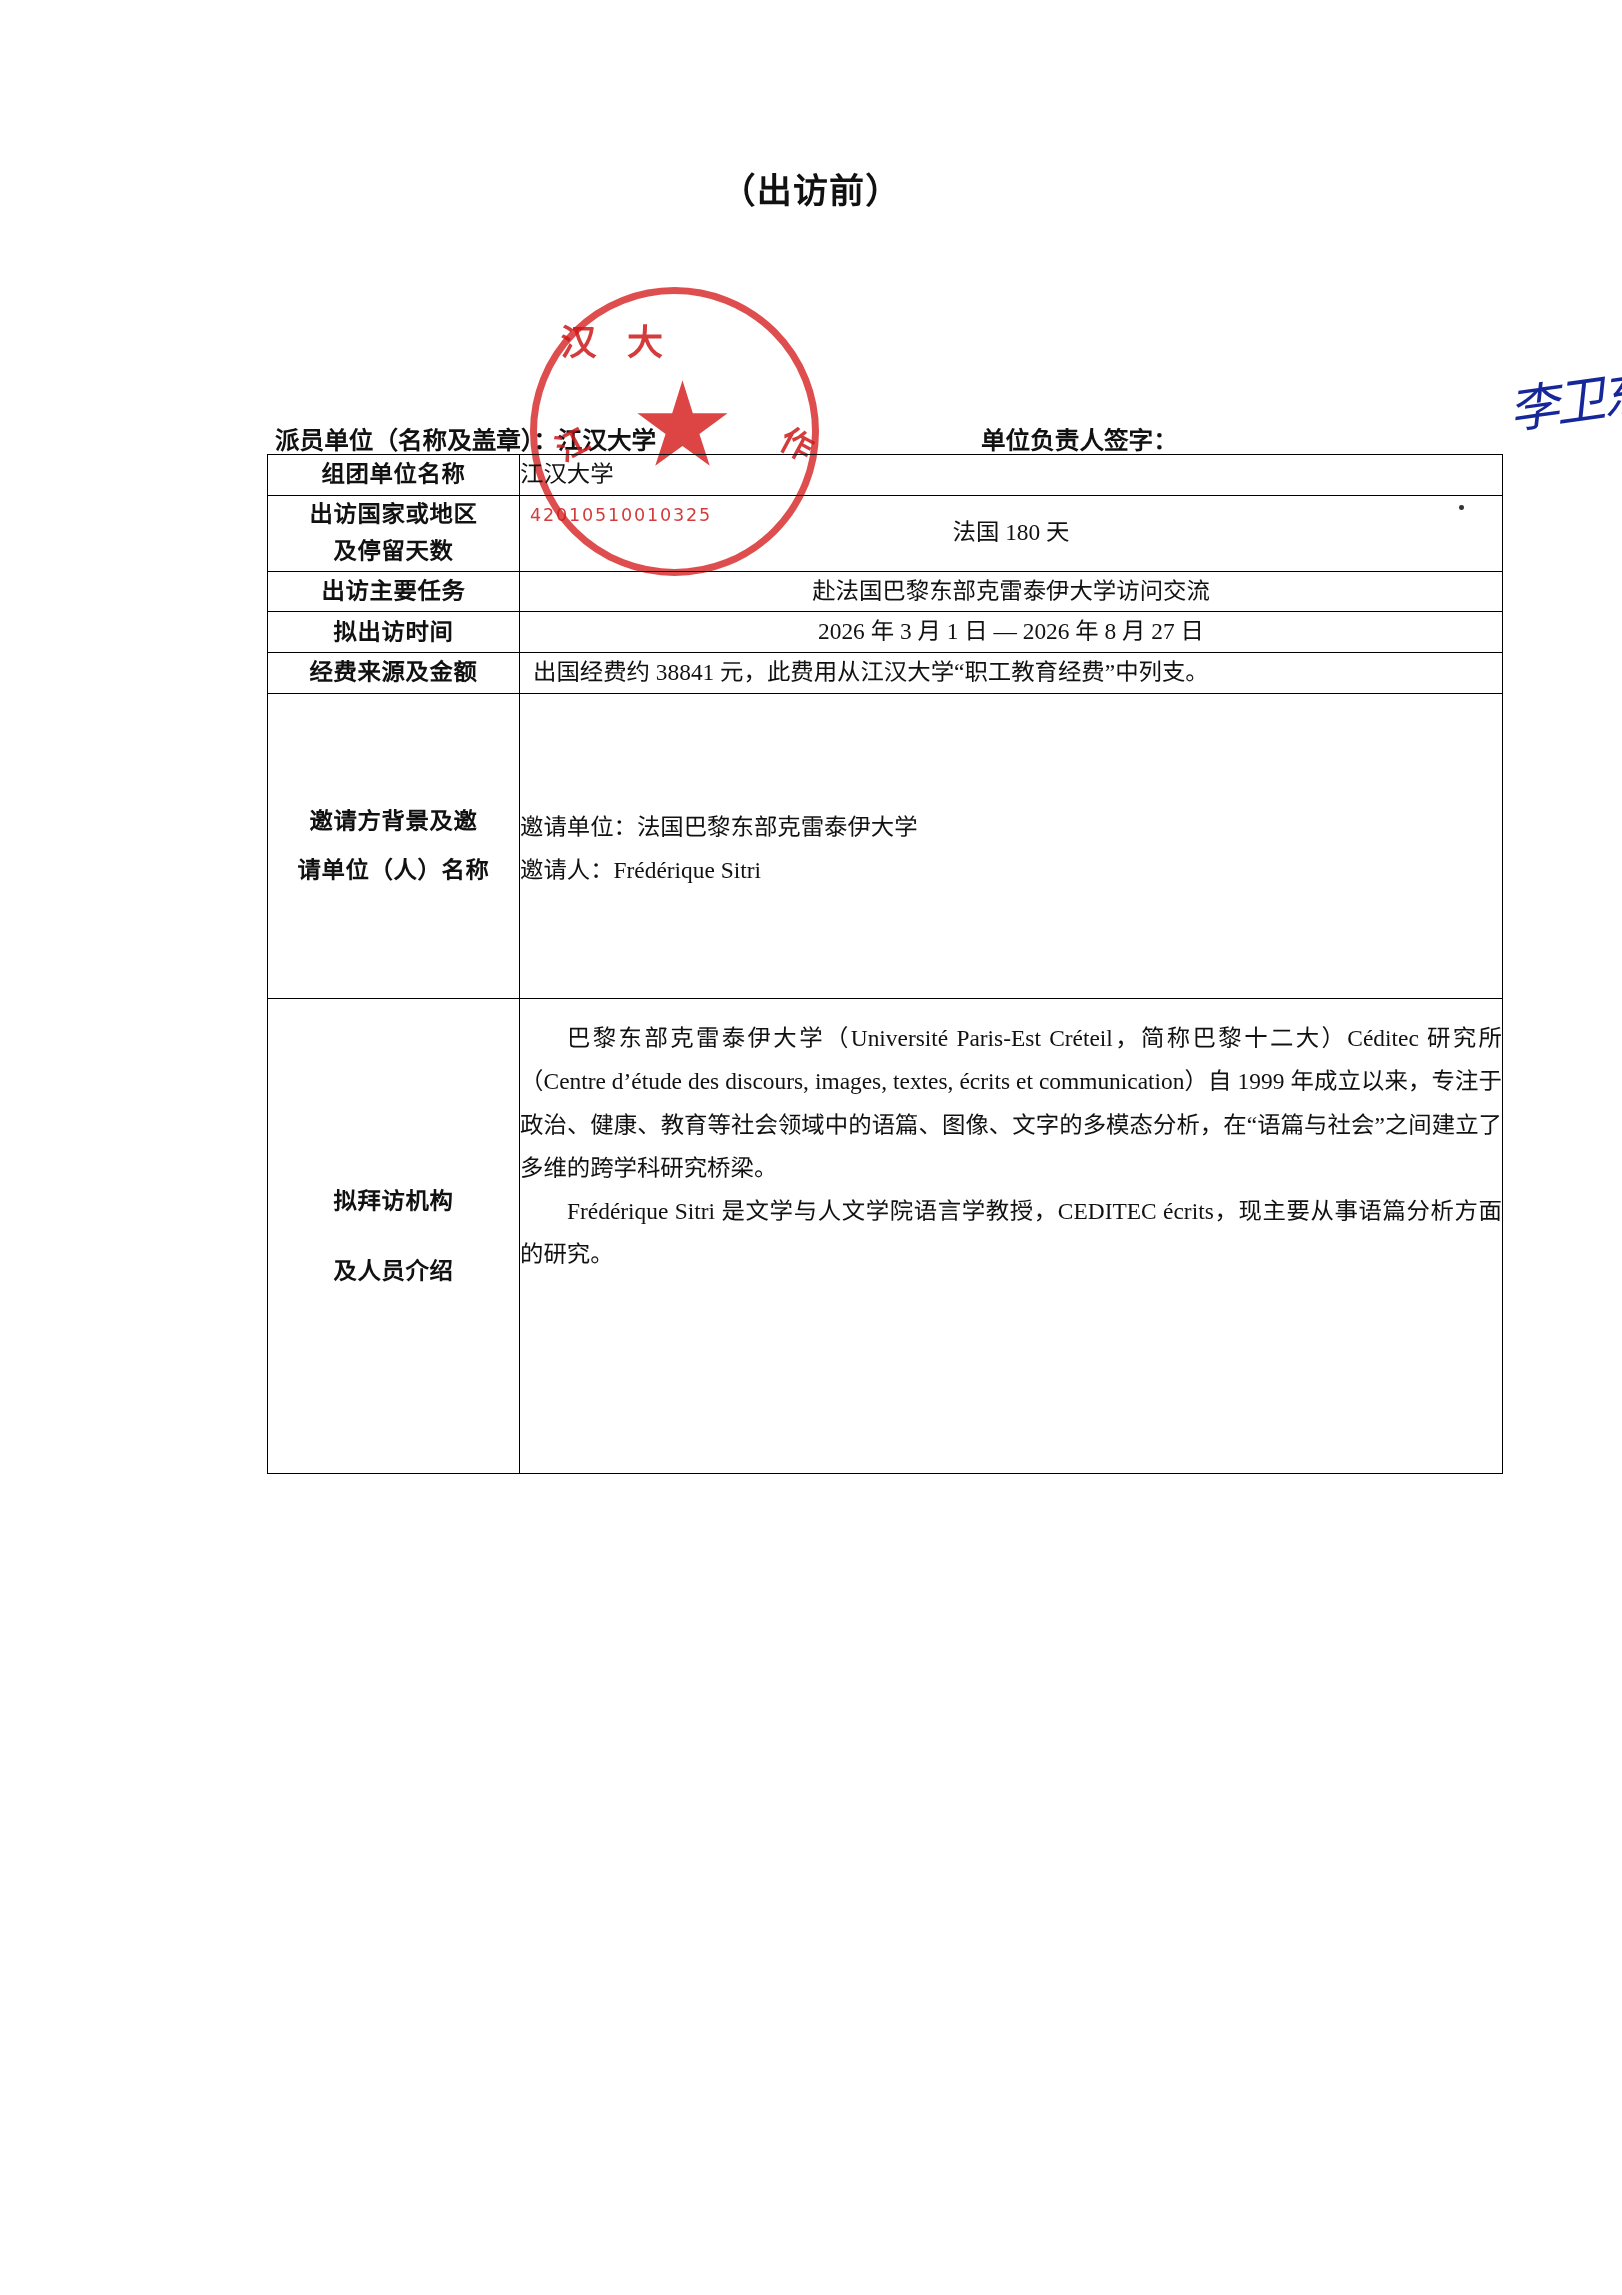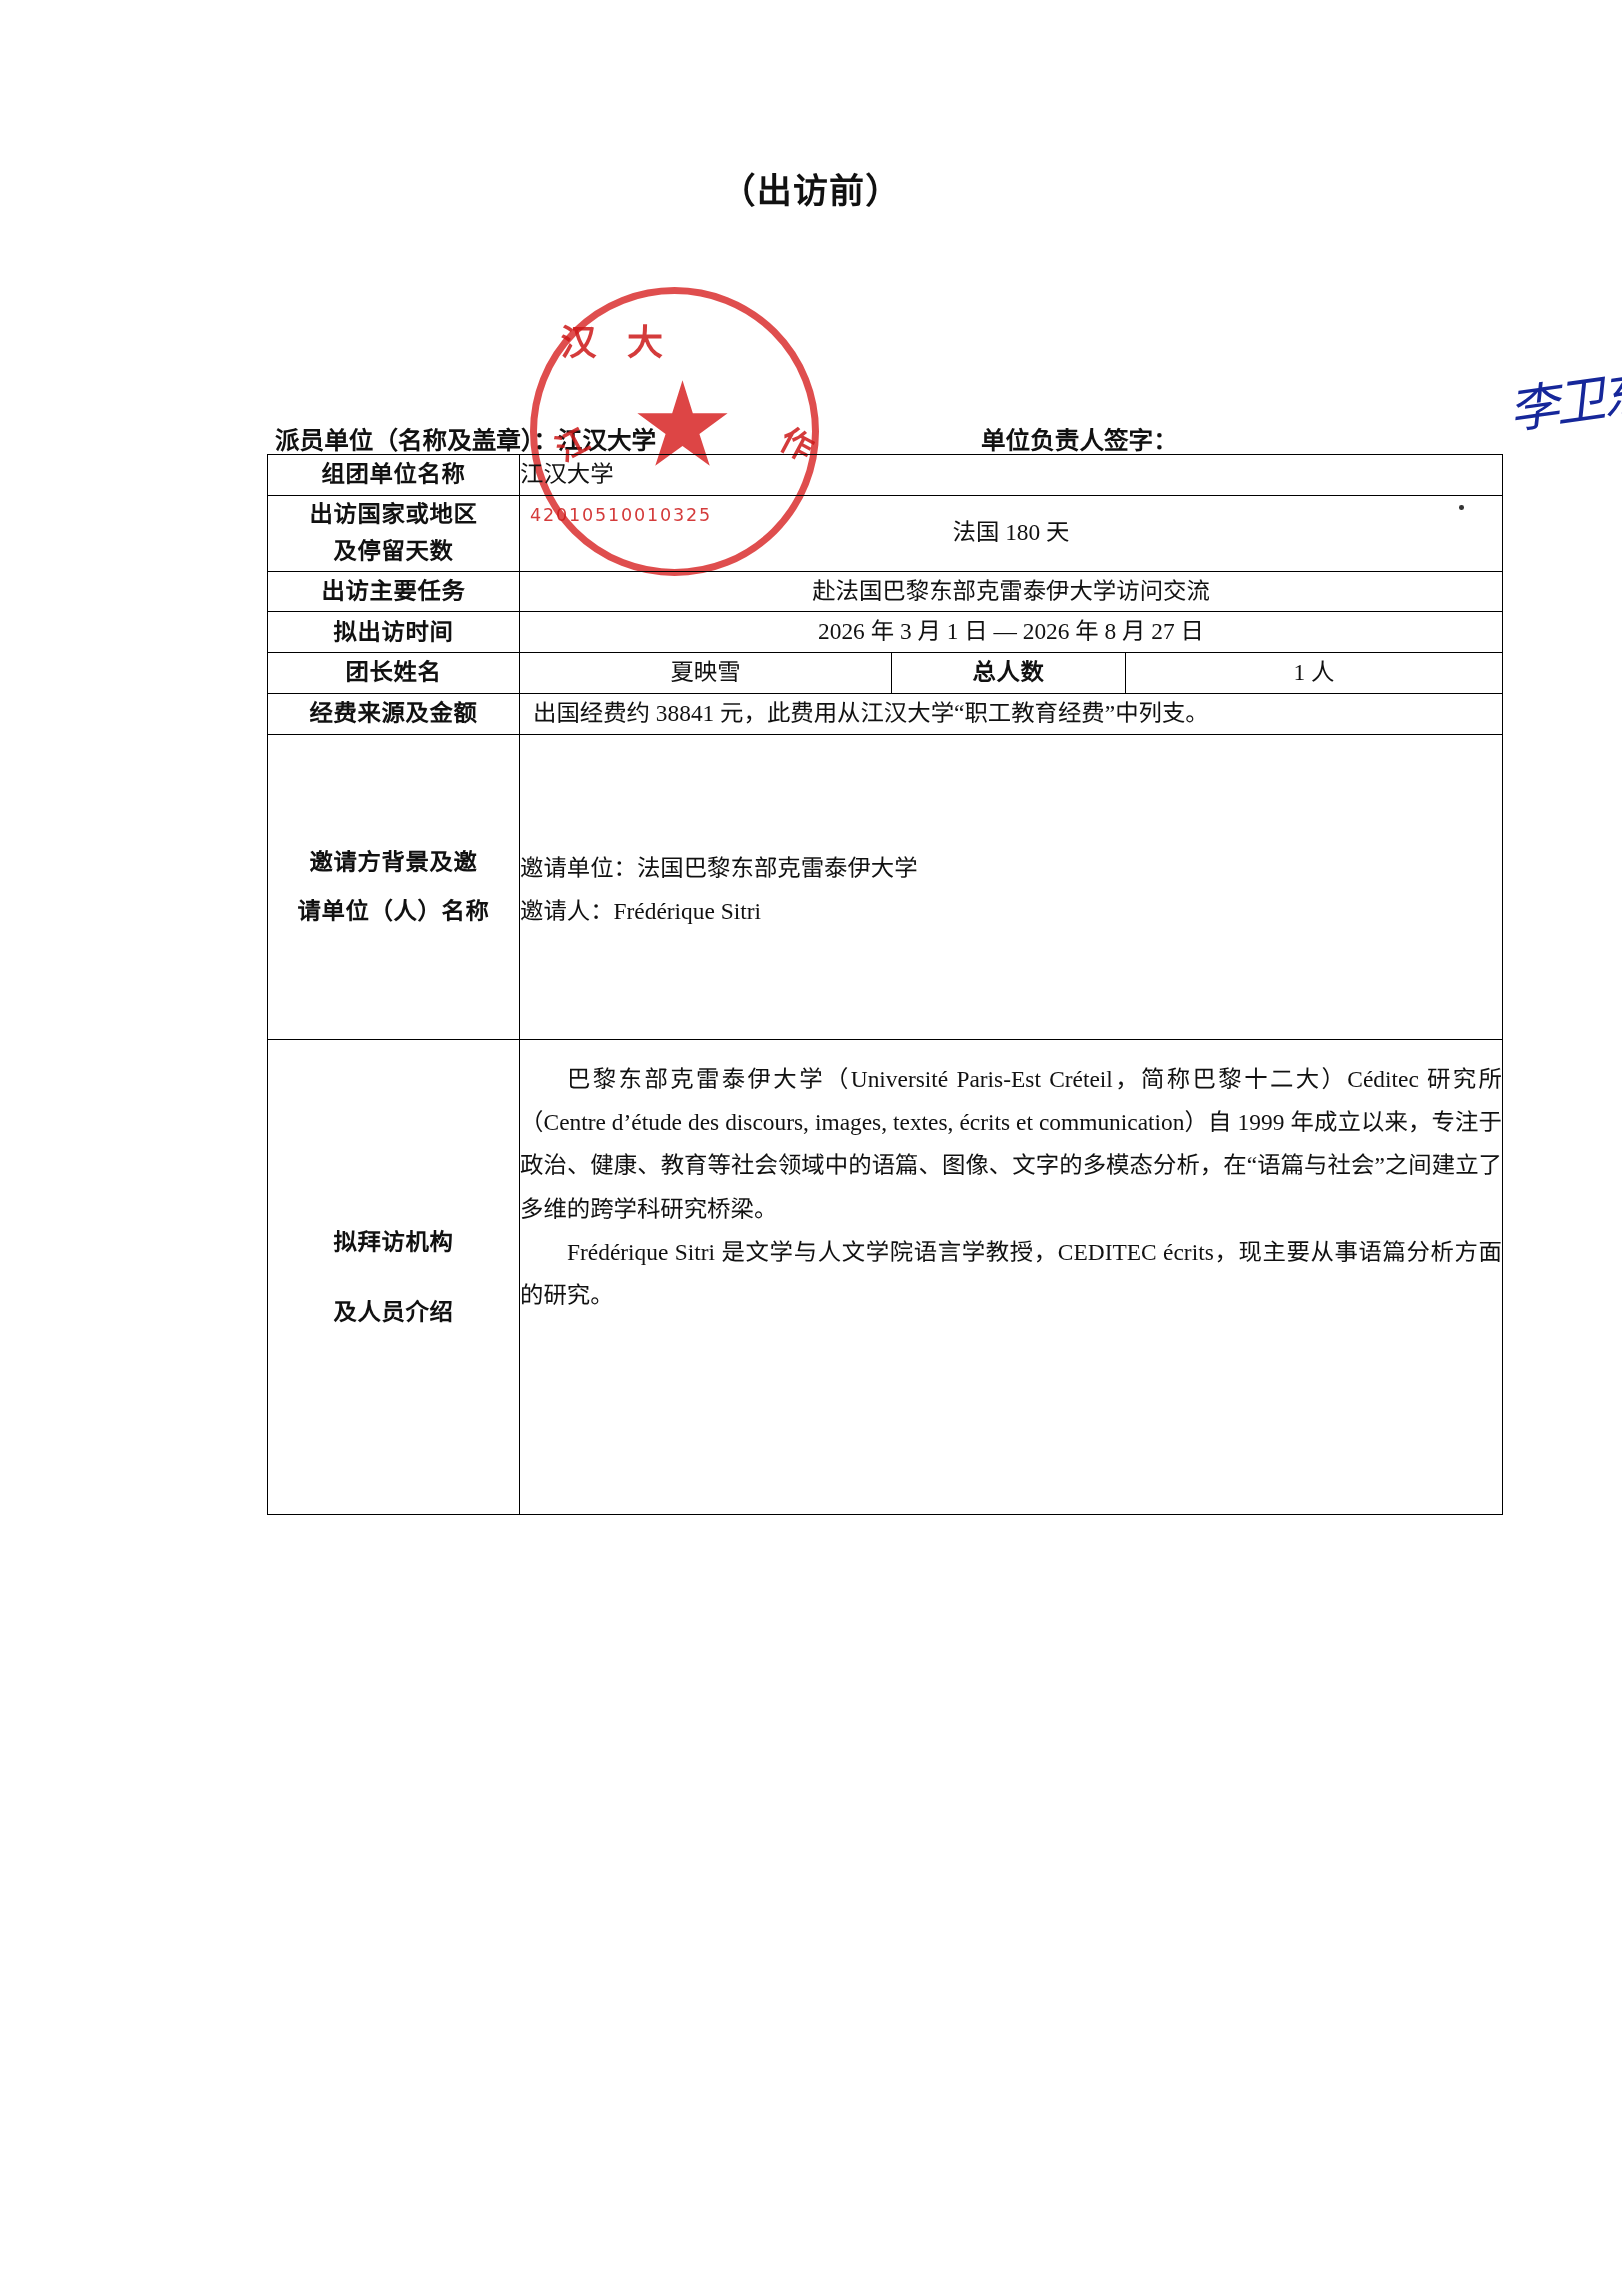--- a/index.html
+++ b/index.html
@@ -272,12 +272,6 @@
         <td class="val val-center" colspan="3">2026 年 3 月 1 日 — 2026 年 8 月 27 日</td>
       </tr>
       <tr>
-        <td class="lbl">团长姓名</td>
-        <td class="val val-center">夏映雪</td>
-        <td class="lbl">总人数</td>
-        <td class="val val-center">1 人</td>
-      </tr>
-      <tr>
         <td class="lbl">经费来源及金额</td>
         <td class="val val-left" colspan="3" style="padding-left:13px;">出国经费约 38841 元，此费用从江汉大学“职工教育经费”中列支。</td>
       </tr>

